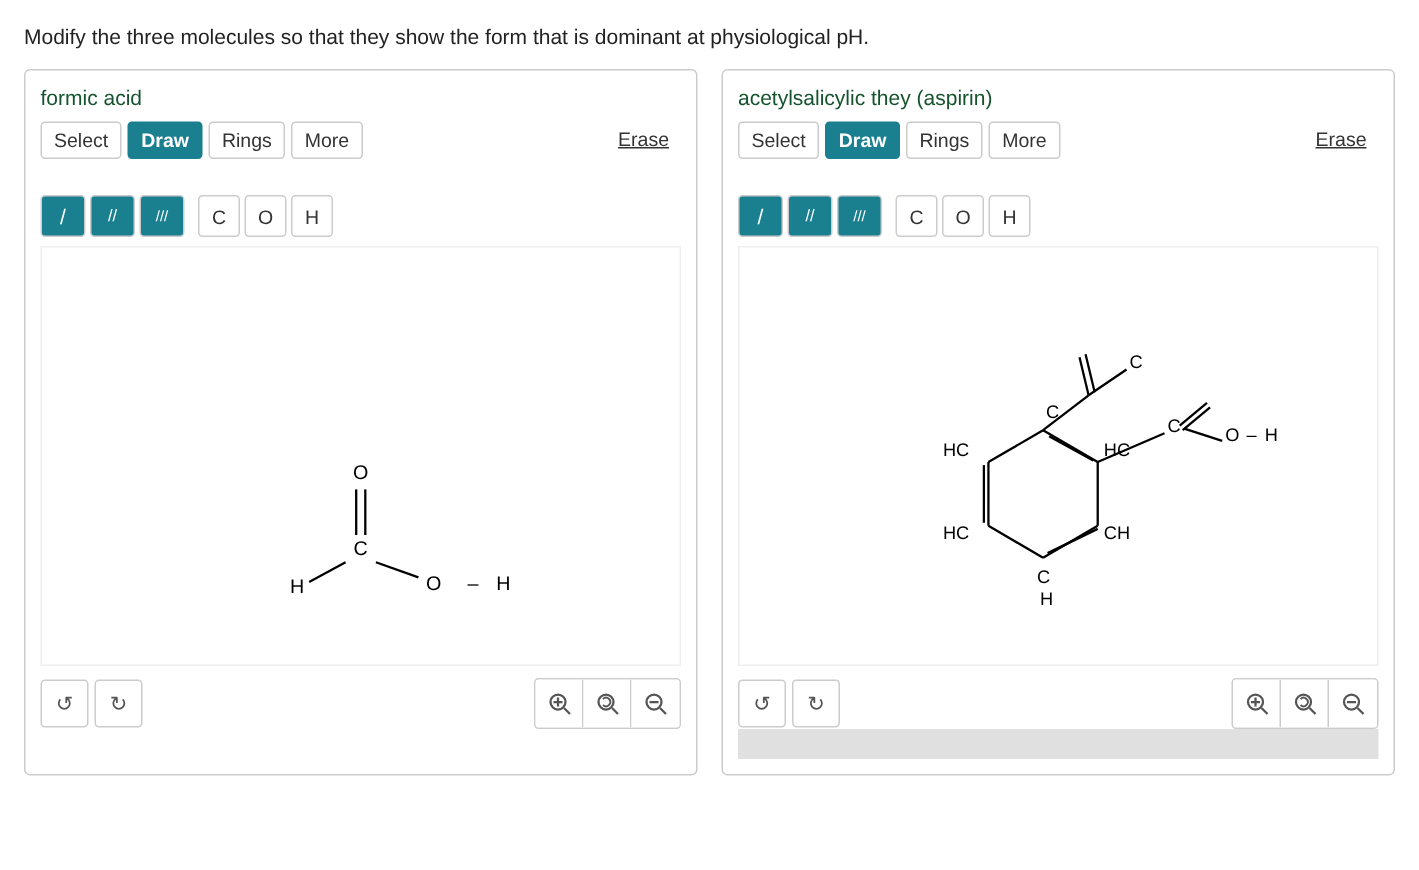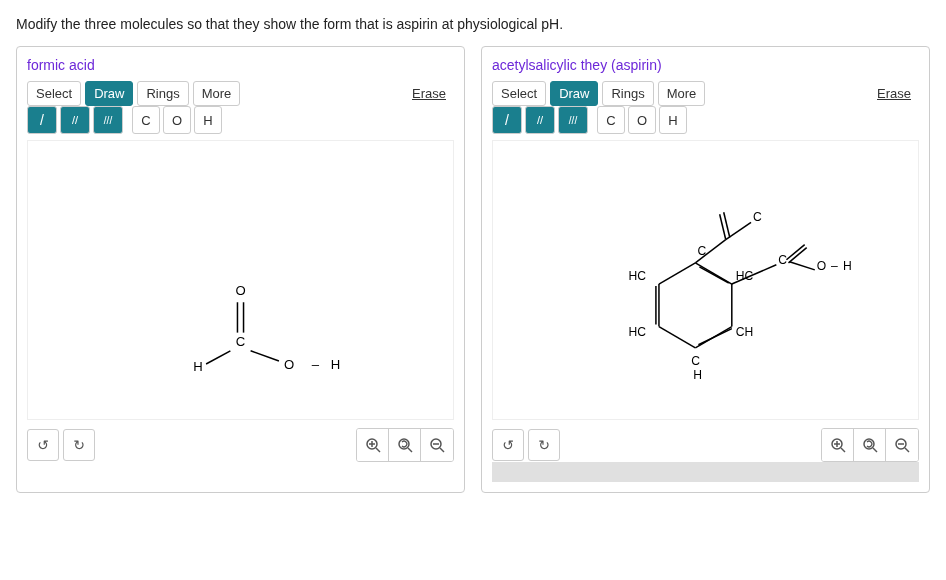--- a/index.html
+++ b/index.html
@@ -164,7 +164,7 @@
 </head>
 <body>
 
-<p class="page-instruction">Modify the three molecules so that they show the form that is aspirin at physiological pH.</p>
+<p class="page-instruction">Modify the three molecules so that they show the form that is dominant at physiological pH.</p>
 
 <div class="editors-row">
 

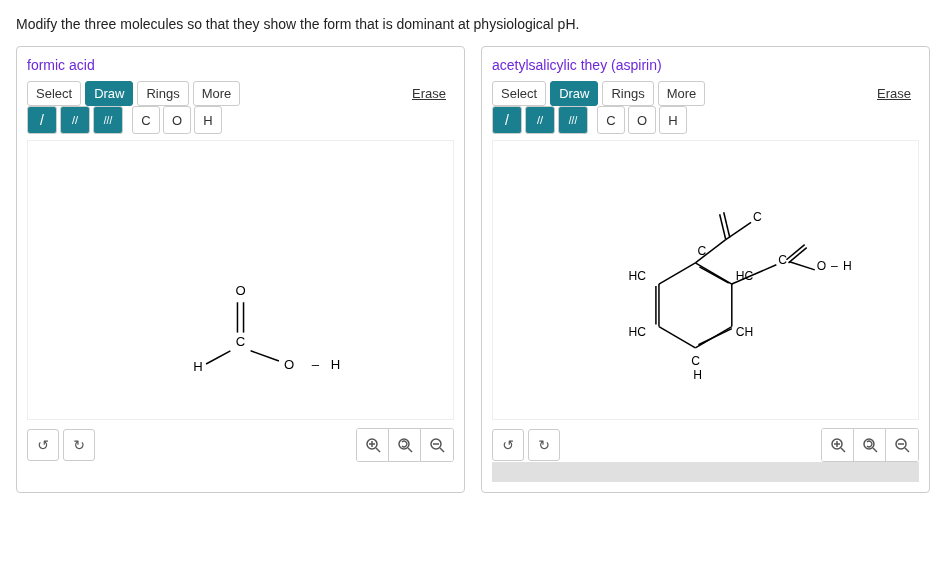--- a/index.html
+++ b/index.html
@@ -28,7 +28,7 @@
     }
     .editor-title {
       font-size: 14px;
-      color: #6d28d9;
+      color: #14532d;
       margin-bottom: 8px;
       font-weight: normal;
     }

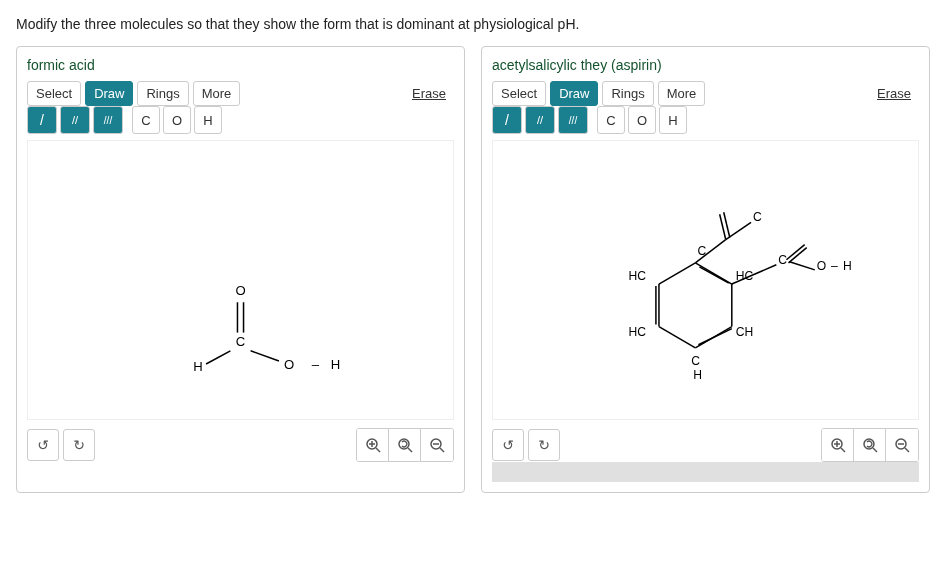--- a/index.html
+++ b/index.html
@@ -34,9 +34,9 @@
     }
     .toolbar {
       display: flex;
-      align-items: center;
+      align-items: flex-start;
       gap: 4px;
-      margin-bottom: 0;
+      margin-bottom: 24px;
     }
     .toolbar-btn {
       padding: 4px 8px;

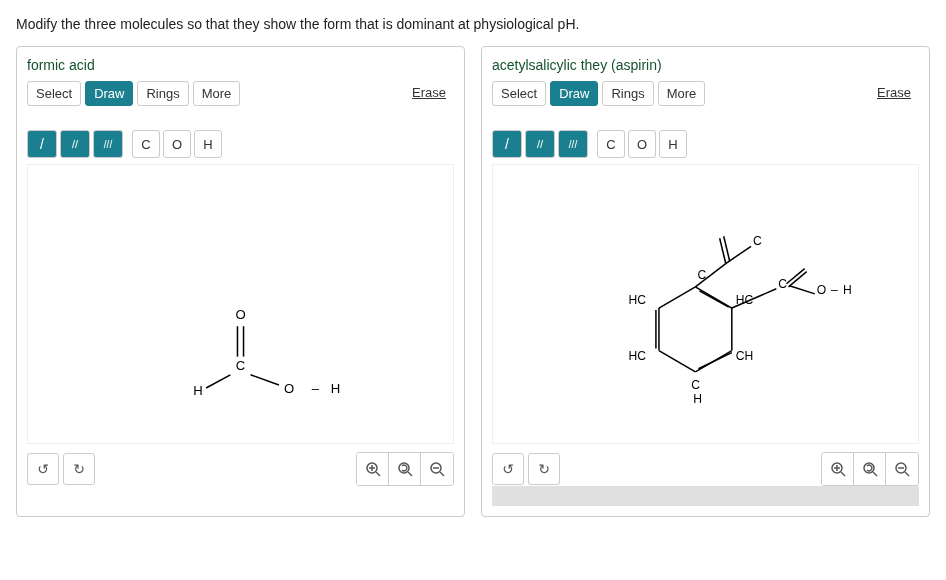--- a/index.html
+++ b/index.html
@@ -51,6 +51,7 @@
       background: #1a7f8e;
       color: #fff;
       border-color: #1a7f8e;
+      font-weight: bold;
     }
     .toolbar-erase {
       margin-left: auto;

